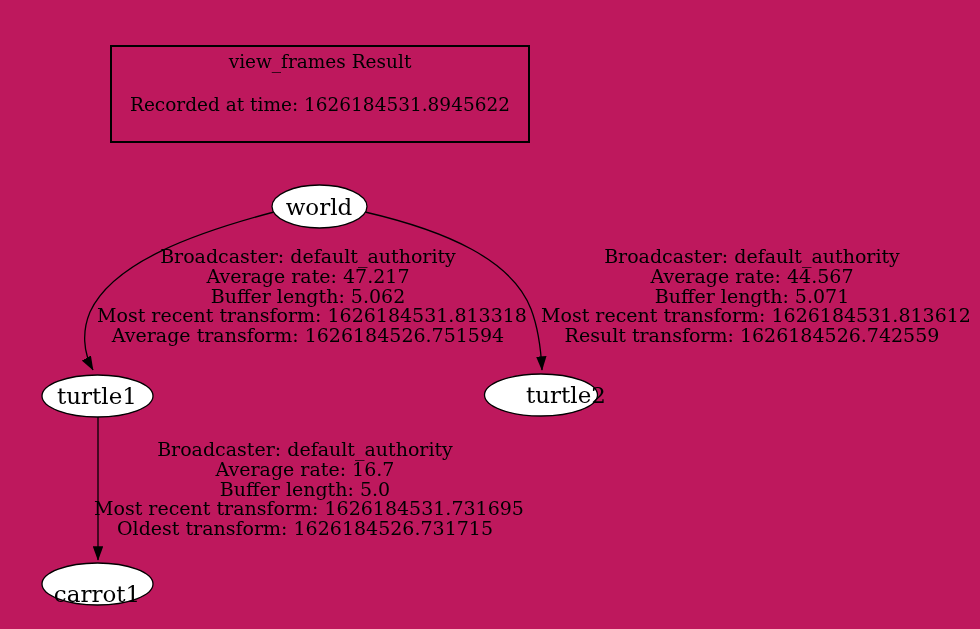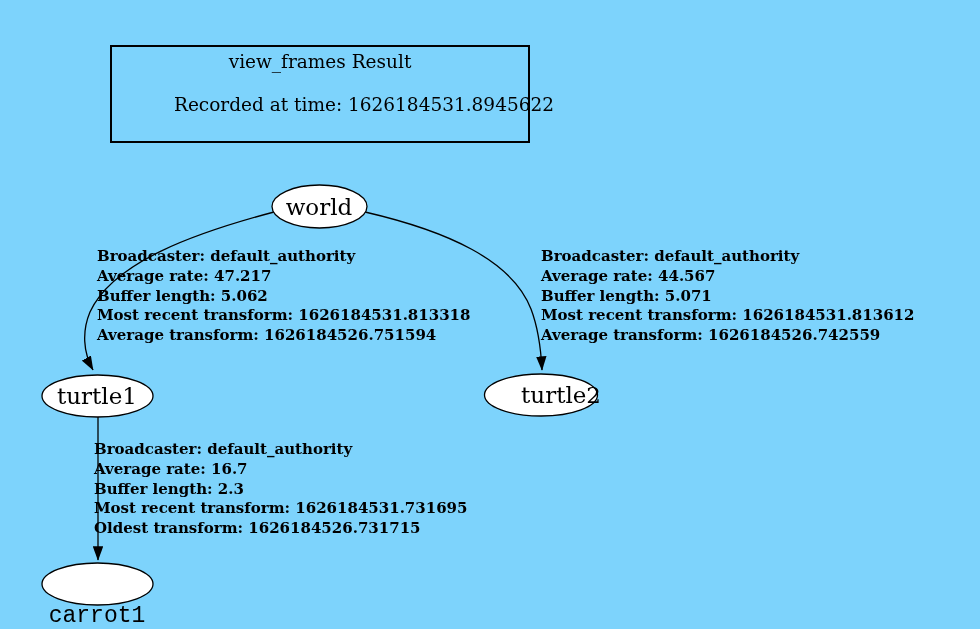--- a/index.html
+++ b/index.html
@@ -11,7 +11,7 @@
     position: relative;
     width: 980px;
     height: 629px;
-    background: #7dd3fc;
+    background: #be185d;
     font-family: "DejaVu Serif", "Liberation Serif", serif;
     color: #000000;
     overflow: hidden;

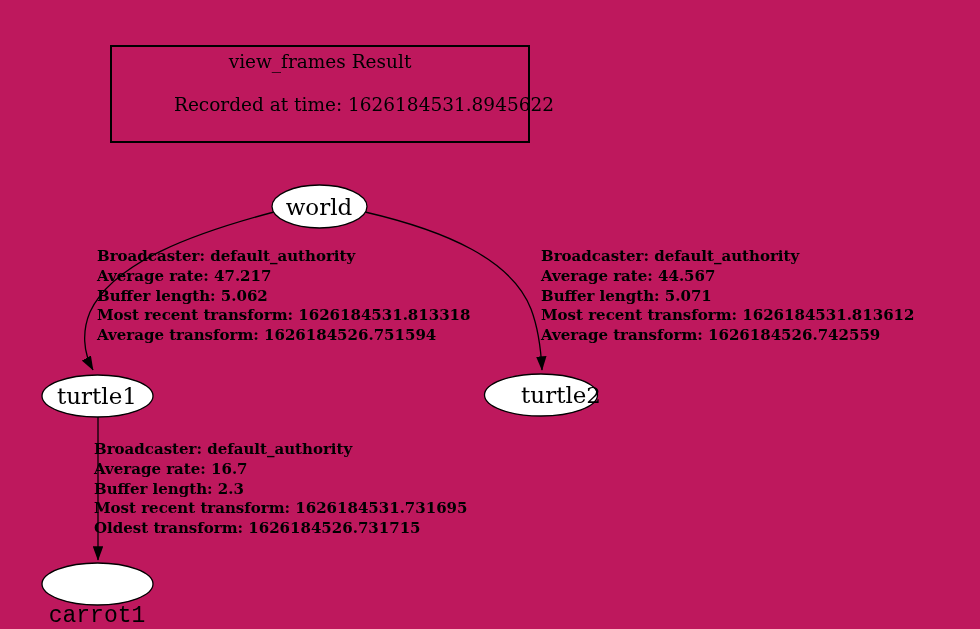--- a/index.html
+++ b/index.html
@@ -40,7 +40,7 @@
     white-space: nowrap;
   }
   .title-line.l1 { top: 5px; }
-  .title-line.l2 { top: 48px; margin-left: 44px; }
+  .title-line.l2 { top: 48px; }
   .node-label {
     position: absolute;
     width: 120px;

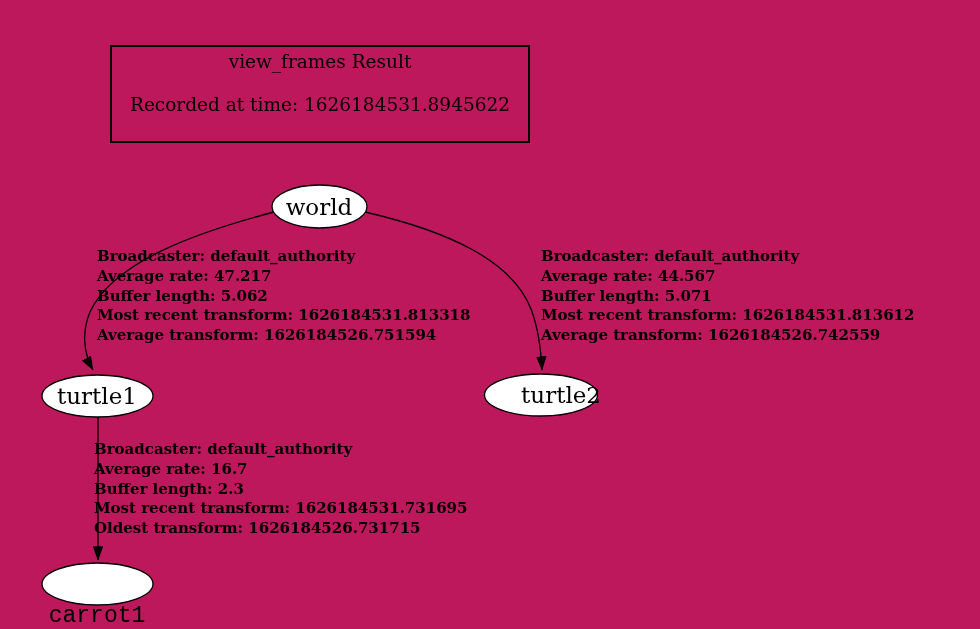--- a/index.html
+++ b/index.html
@@ -52,10 +52,10 @@
   .edge-label {
     position: absolute;
     width: 422px;
-    font-size: 15px;
+    text-align: center;
+    font-size: 19px;
     line-height: 19.8px;
     white-space: nowrap;
-    font-weight: bold;
   }
 </style>
 </head>

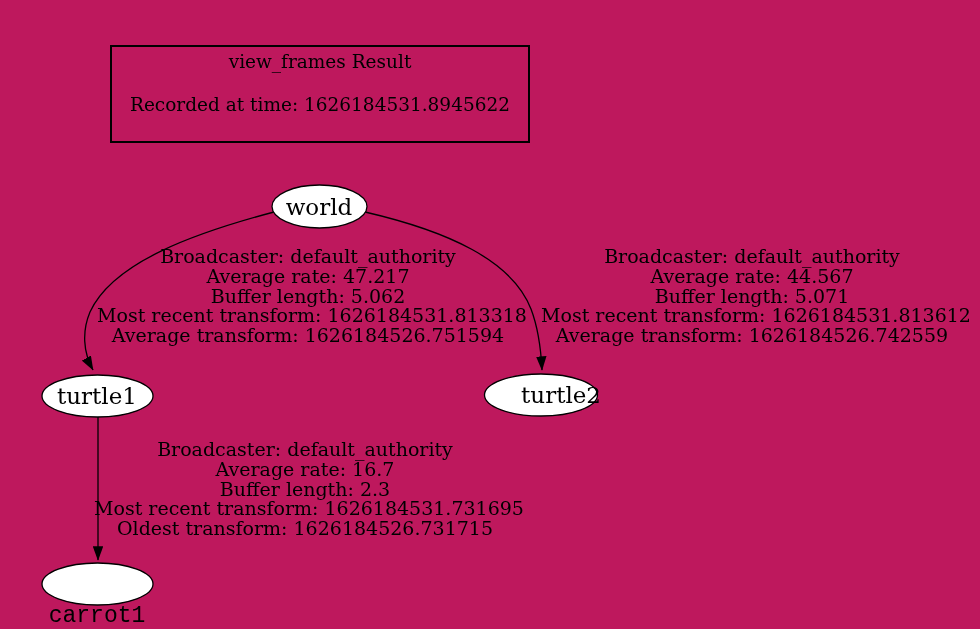--- a/index.html
+++ b/index.html
@@ -103,7 +103,7 @@
     <div>Average rate: 44.567</div>
     <div>Buffer length: 5.071</div>
     <div>Most recent transform: 1626184531.813612</div>
-    <div>Average transform: 1626184526.742559</div>
+    <div>Result transform: 1626184526.742559</div>
   </div>
 
   <div class="edge-label" style="left:94px; top:440px;">

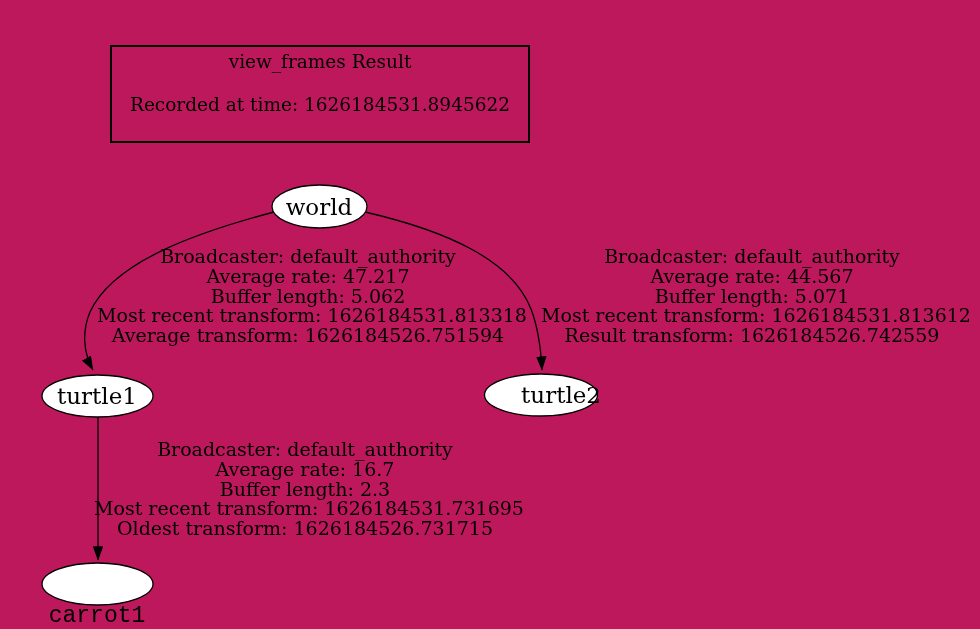--- a/index.html
+++ b/index.html
@@ -87,7 +87,7 @@
 
   <div class="node-label" style="left:259px; top:197px;">world</div>
   <div class="node-label" style="left:37px; top:386px;">turtle1</div>
-  <div class="node-label" style="left:481px; top:385px;text-align:right;">turtle2</div>
+  <div class="node-label" style="left:506px; top:385px;">turtle2</div>
   <div class="node-label" style="left:37px; top:606px;font-family:Liberation Mono, monospace;">carrot1</div>
 
   <div class="edge-label" style="left:97px; top:247px;">

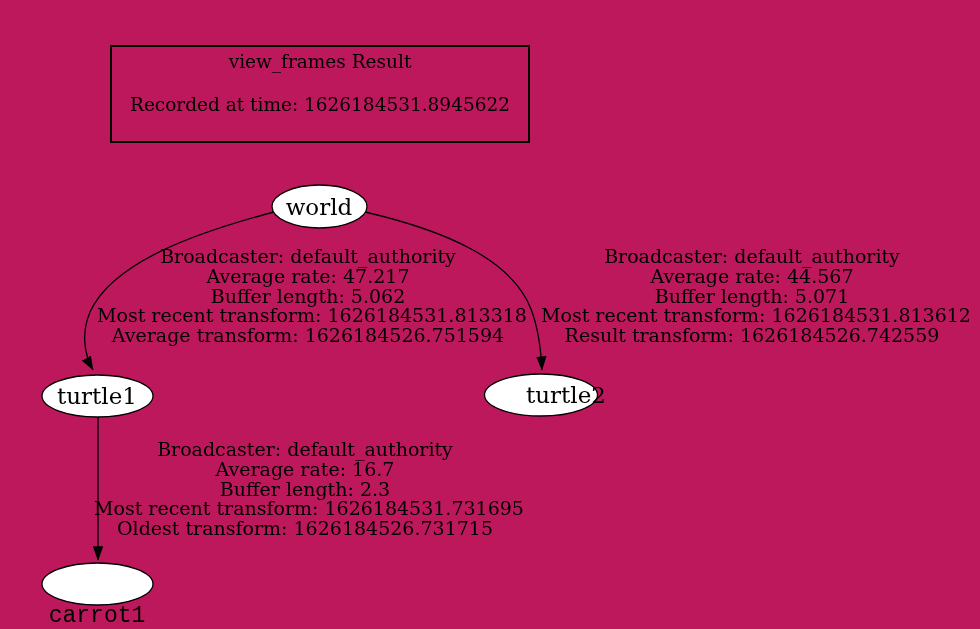--- a/index.html
+++ b/index.html
@@ -109,7 +109,7 @@
   <div class="edge-label" style="left:94px; top:440px;">
     <div>Broadcaster: default_authority</div>
     <div>Average rate: 16.7</div>
-    <div>Buffer length: 2.3</div>
+    <div>Buffer length: 5.0</div>
     <div>Most recent transform: 1626184531.731695</div>
     <div>Oldest transform: 1626184526.731715</div>
   </div>

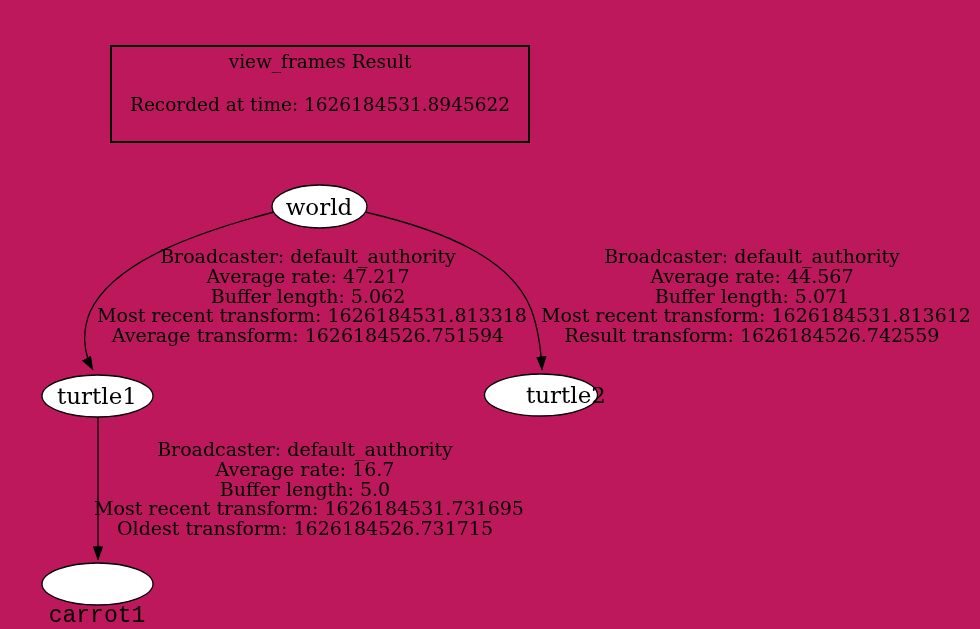--- a/index.html
+++ b/index.html
@@ -88,7 +88,7 @@
   <div class="node-label" style="left:259px; top:197px;">world</div>
   <div class="node-label" style="left:37px; top:386px;">turtle1</div>
   <div class="node-label" style="left:506px; top:385px;">turtle2</div>
-  <div class="node-label" style="left:37px; top:606px;font-family:Liberation Mono, monospace;">carrot1</div>
+  <div class="node-label" style="left:37px; top:584px;">carrot1</div>
 
   <div class="edge-label" style="left:97px; top:247px;">
     <div>Broadcaster: default_authority</div>

